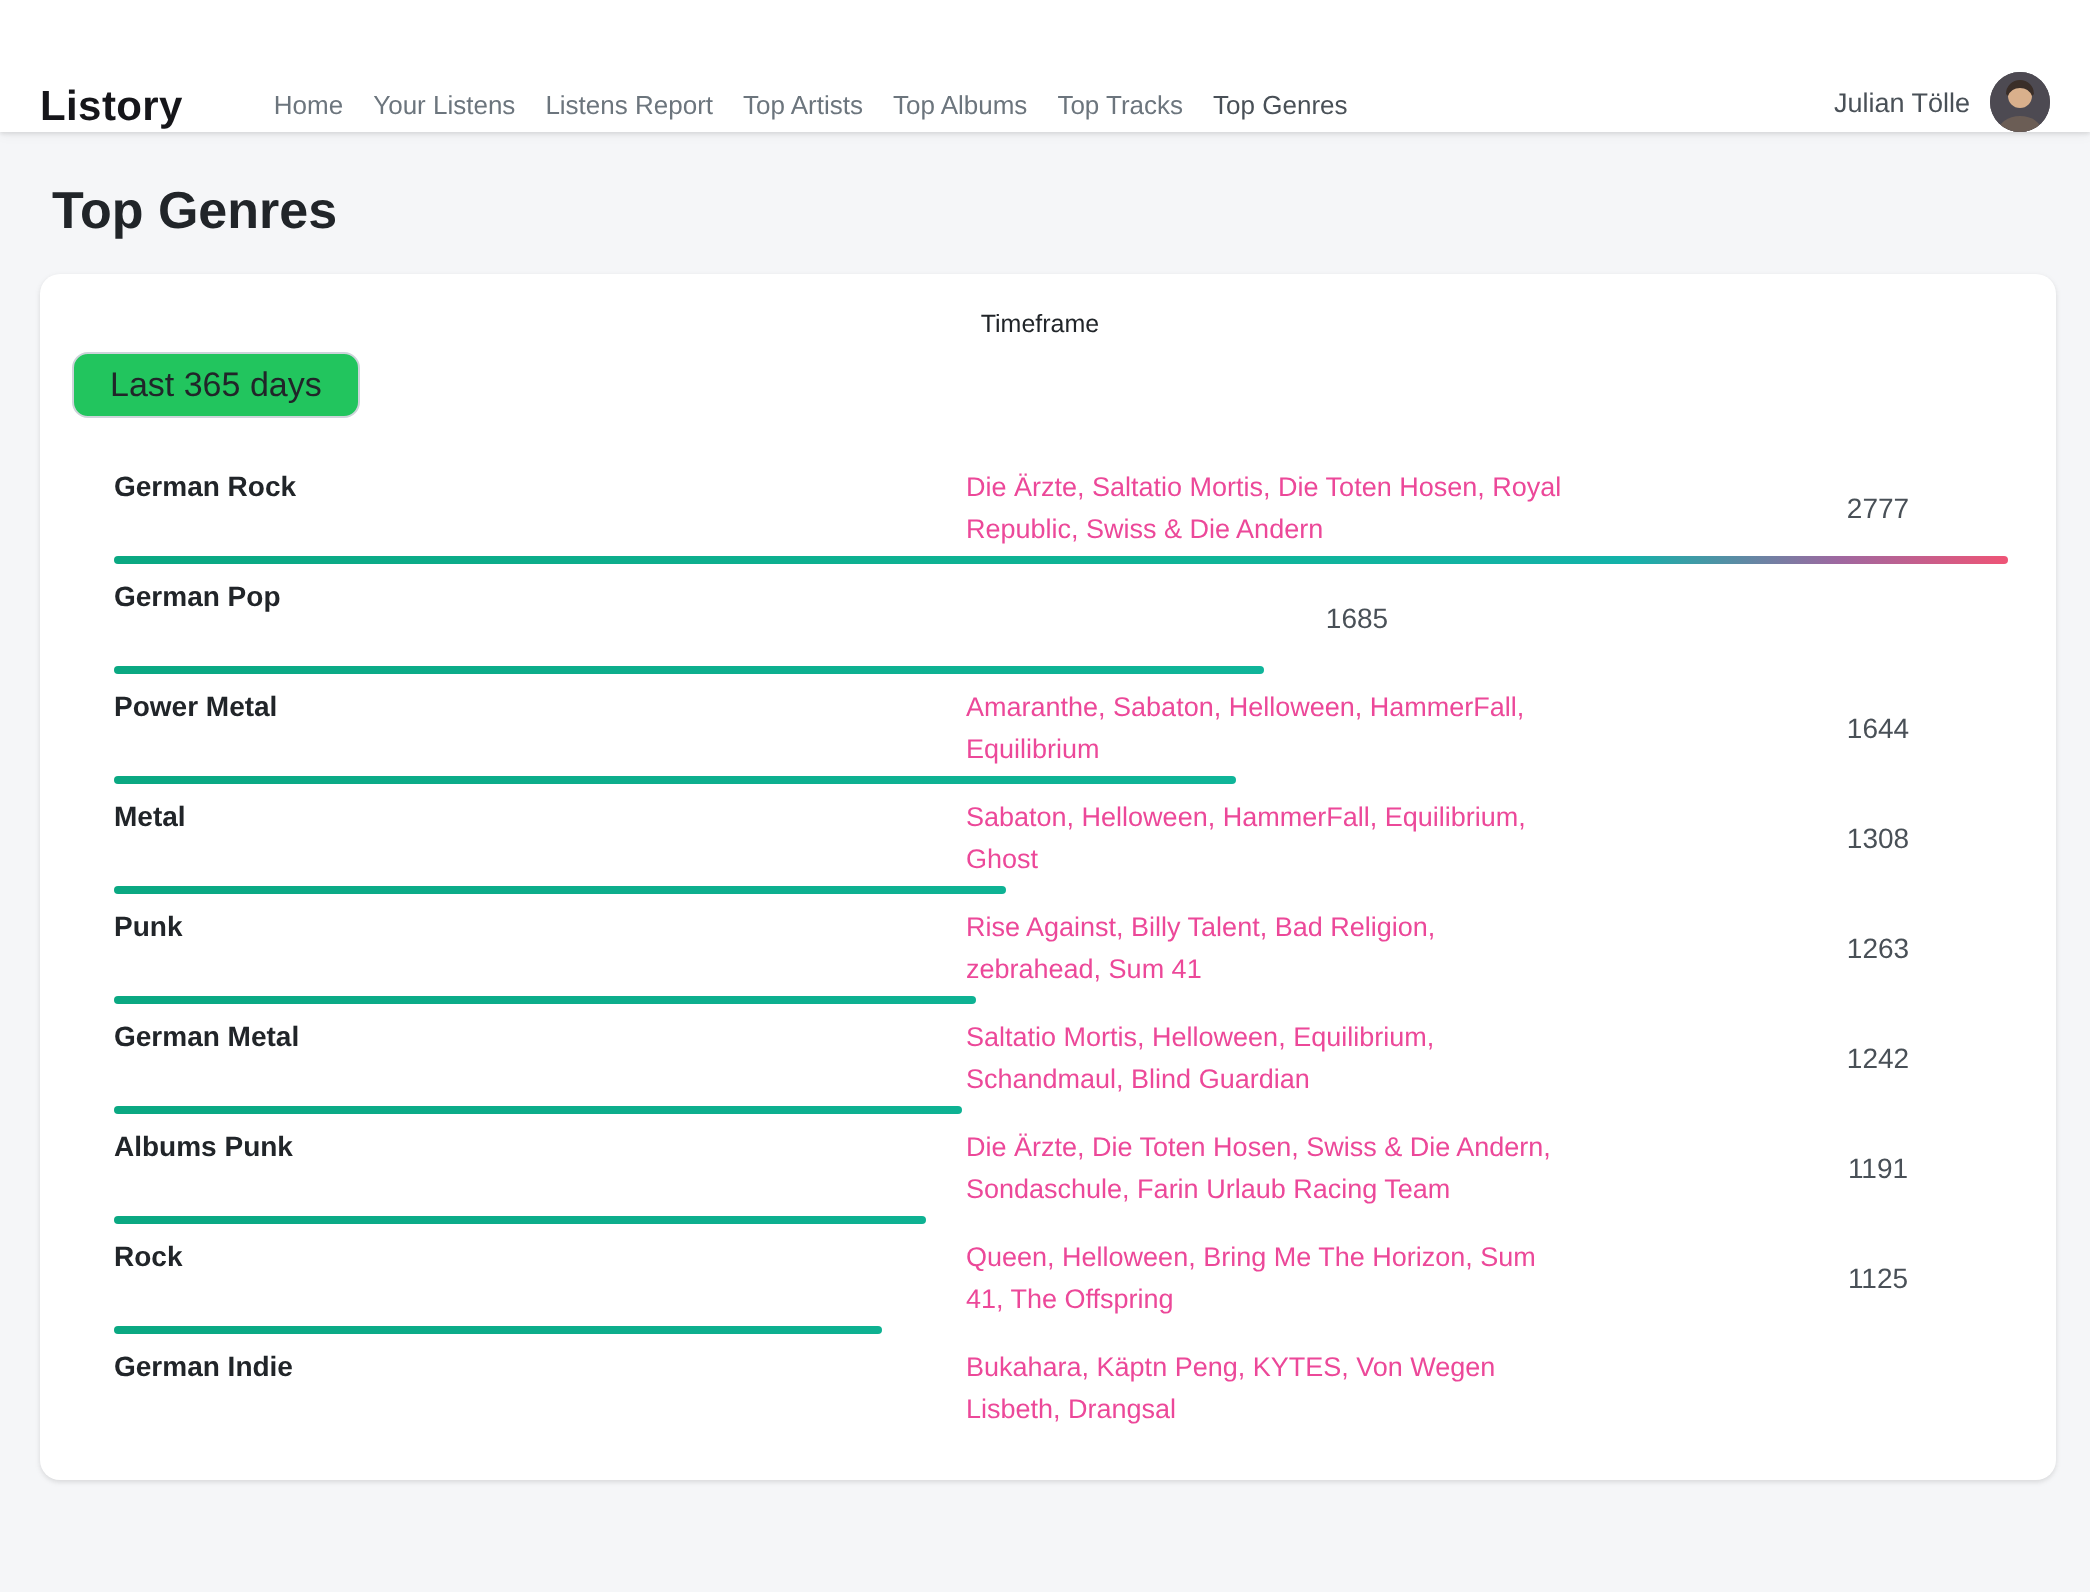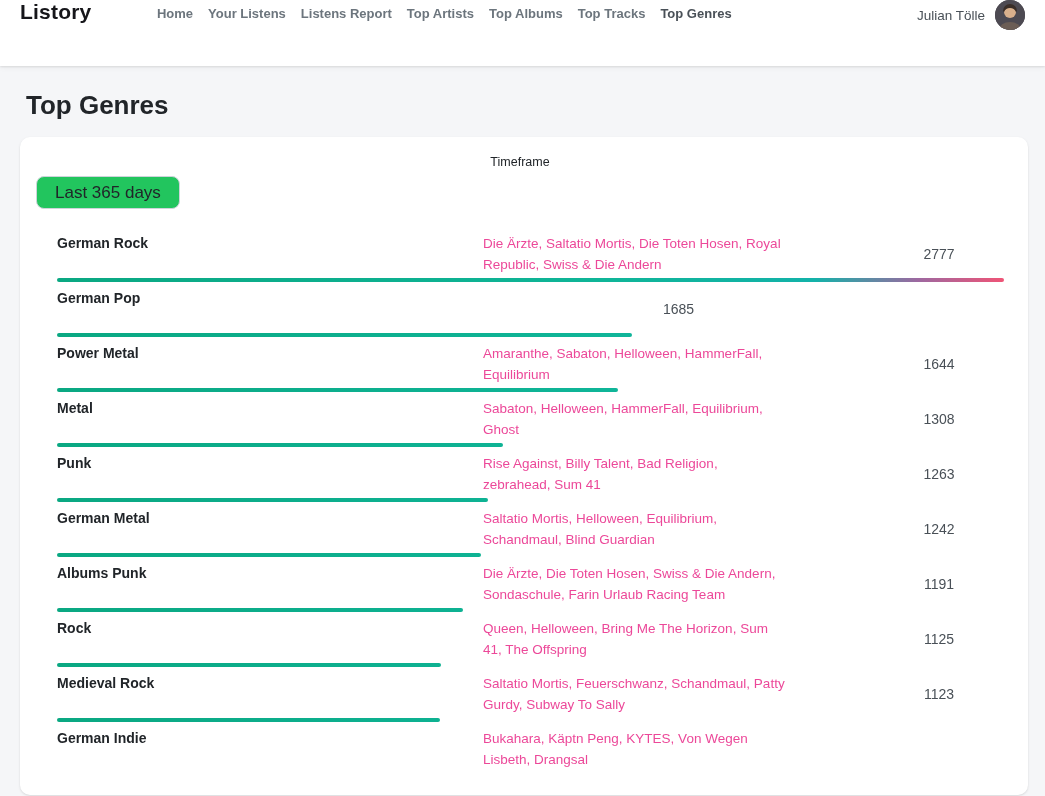--- a/index.html
+++ b/index.html
@@ -15,12 +15,11 @@
     height: 66px;
     background: #ffffff;
     display: flex;
-    align-items: flex-start;
+    align-items: flex-end;
     padding: 0 20px;
     box-shadow: 0 1px 2px rgba(0,0,0,0.10), 0 2px 6px rgba(0,0,0,0.04);
     position: relative;
     z-index: 2;
-    gap: 32px;
   }
   .logo {
     font-size: 21px;

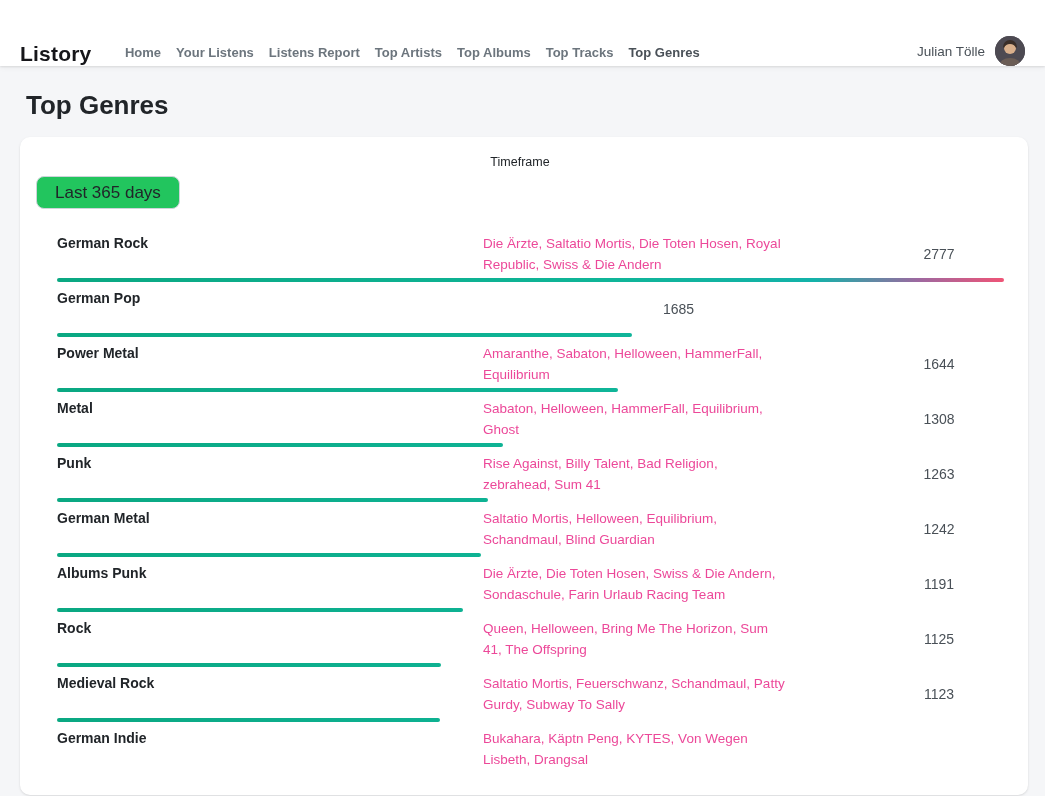--- a/index.html
+++ b/index.html
@@ -28,7 +28,7 @@
     letter-spacing: 0.2px;
     cursor: pointer;
   }
-  .main-nav { display: flex; margin-left: 26px; align-items: center; font-weight: bold; }
+  .main-nav { display: flex; margin-left: 38px; align-items: center; }
   .main-nav a {
     color: #6c757d;
     font-size: 13px;

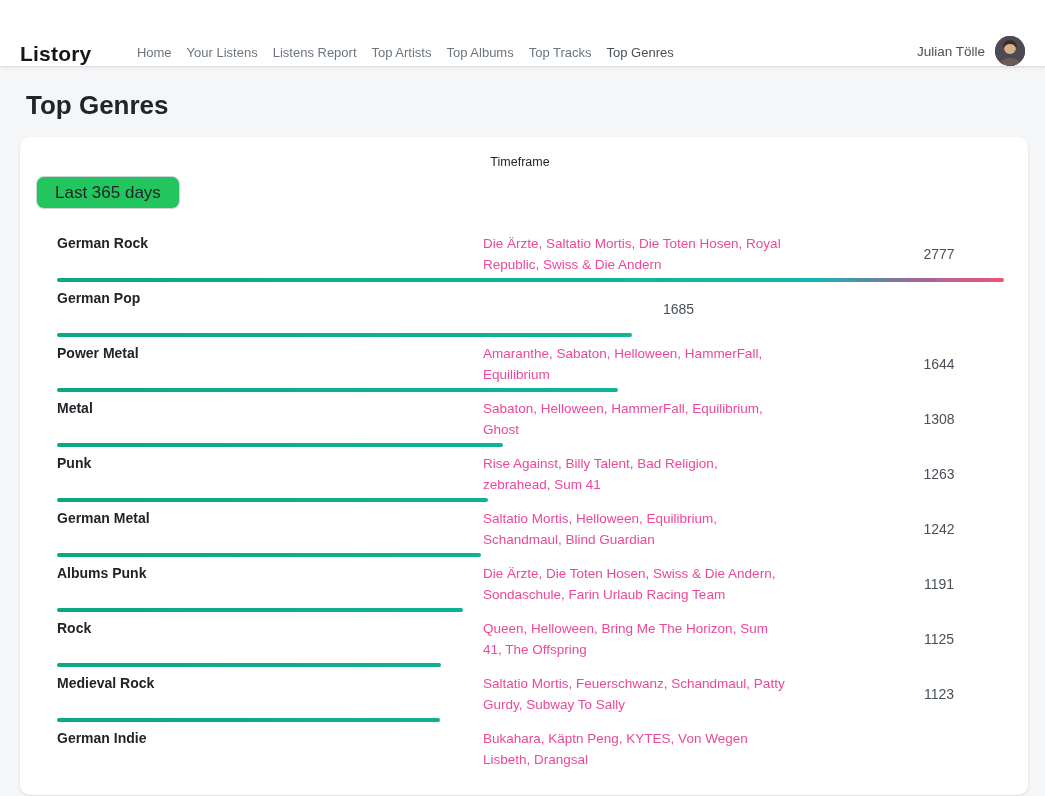--- a/index.html
+++ b/index.html
@@ -237,16 +237,6 @@
     </div>
   </div>
 
-  <div class="genre-row">
-    <div class="row-grid">
-      <div class="genre-name">Medieval Rock</div>
-      <div class="artists">Saltatio Mortis, Feuerschwanz, Schandmaul, Patty Gurdy, Subway To Sally</div>
-      <div class="count">1123</div>
-    </div>
-    <div class="bar-track">
-      <div class="bar-fill" style="width: 40.4393%; background-size: 247.284% 100%;"></div>
-    </div>
-  </div>
 
 
   <div class="genre-row">

